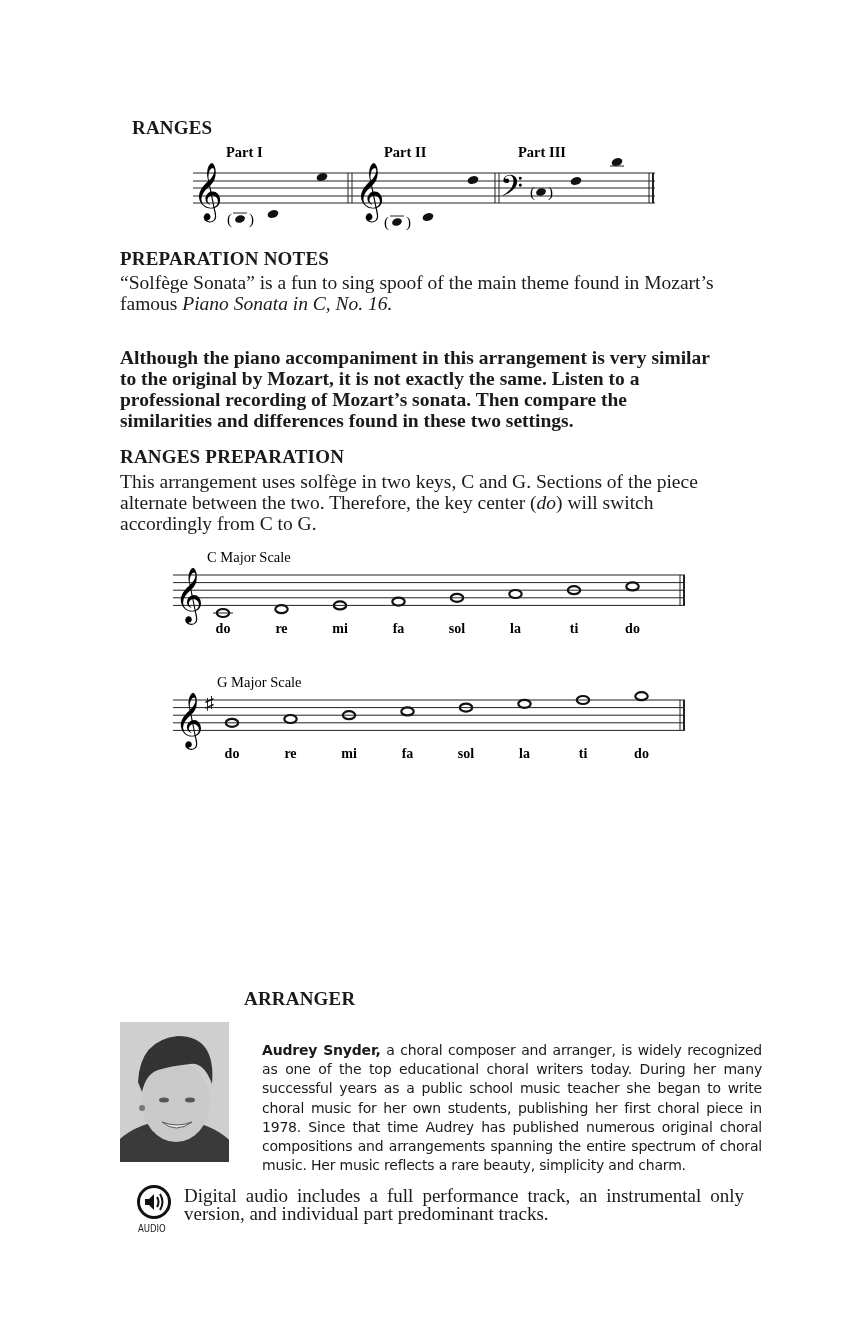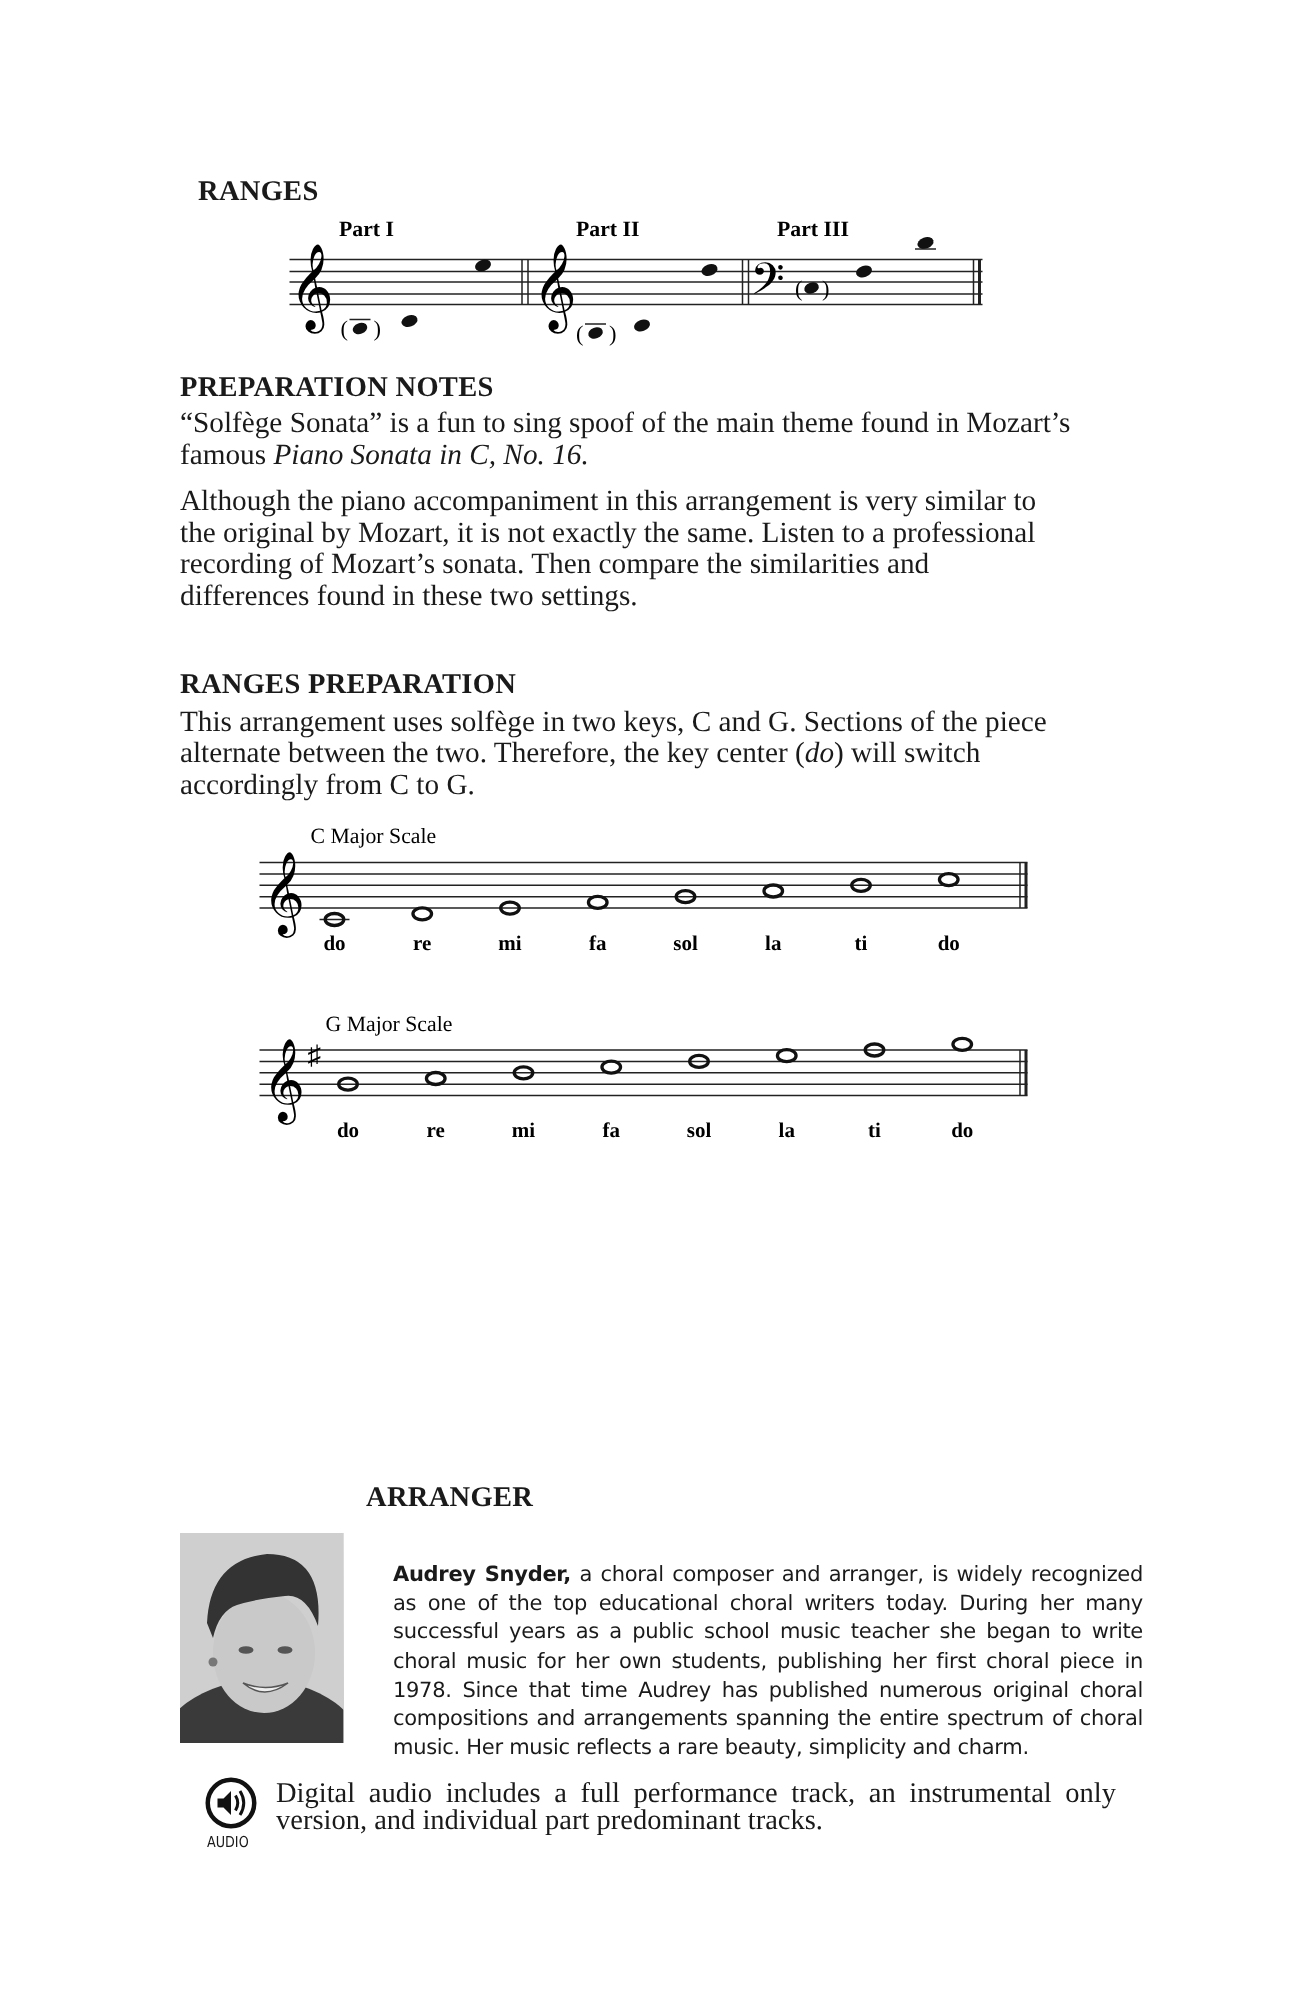--- a/index.html
+++ b/index.html
@@ -67,7 +67,7 @@
 
 <div class="abs heading" style="left:120px; top:248px;">PREPARATION NOTES</div>
 <div class="abs body-text" style="left:120px; top:272px; width:600px;"><span>“Solfège Sonata” is a fun to sing spoof of the main theme found in Mozart’s famous </span><i>Piano Sonata in C, No. 16.</i></div>
-<div class="abs body-text" style="left:120px; top:324px; width:590px;">Although the piano accompaniment in this arrangement is very similar to the original by Mozart, it is not exactly the same. Listen to a professional recording of Mozart’s sonata. Then compare the similarities and differences found in these two settings.</div>
+<div class="abs body-text" style="left:120px; top:347px; width:590px;font-weight:bold;">Although the piano accompaniment in this arrangement is very similar to the original by Mozart, it is not exactly the same. Listen to a professional recording of Mozart’s sonata. Then compare the similarities and differences found in these two settings.</div>
 
 <div class="abs heading" style="left:120px; top:446px;">RANGES PREPARATION</div>
 <div class="abs body-text" style="left:120px; top:471px; width:600px;"><span>This arrangement uses solfège in two keys, C and G. Sections of the piece alternate between the two. Therefore, the key center (</span><i>do</i><span>) will switch accordingly from C to G.</span></div>

